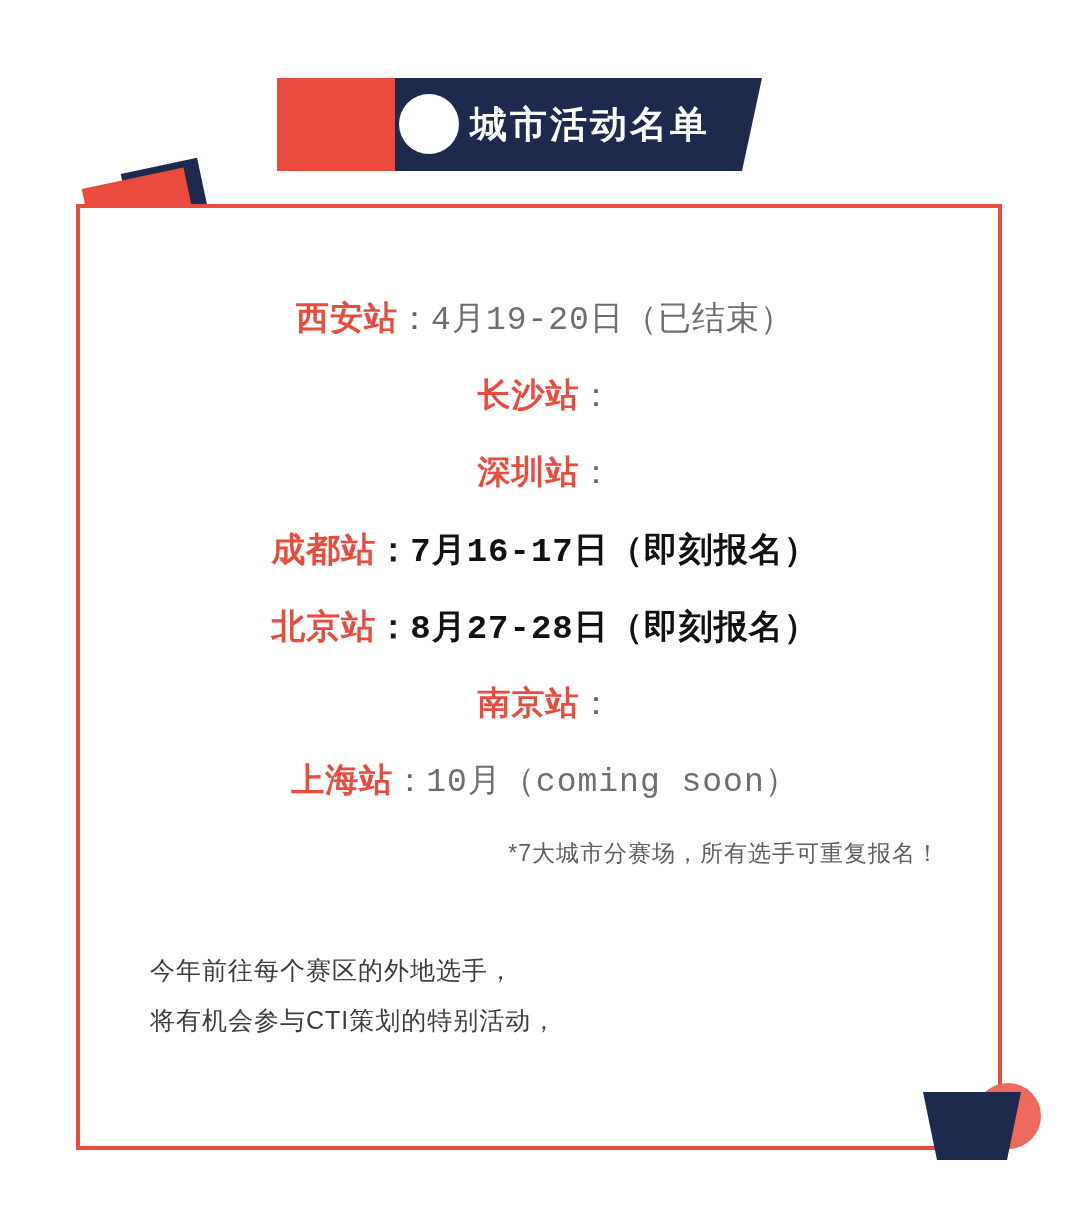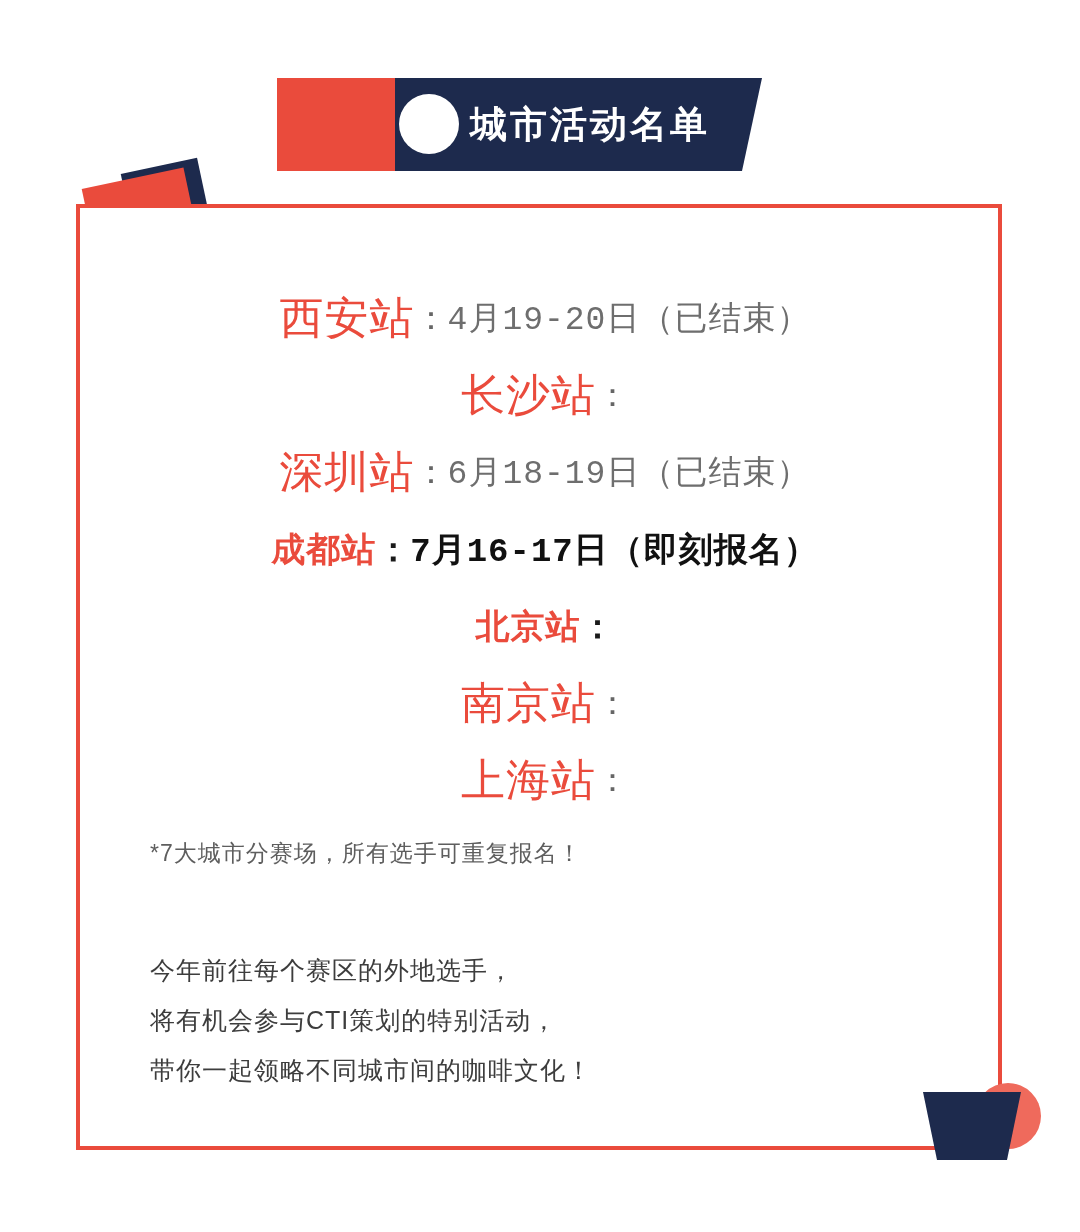--- a/index.html
+++ b/index.html
@@ -140,8 +140,9 @@
   }
   .city-name {
     color: #ea4b3c;
-    font-size: 44px;
-    letter-spacing: 1px;
+    font-size: 33px;
+    letter-spacing: 1px;
+    font-weight: bold;
   }
   .city-sep {
     color: #666666;

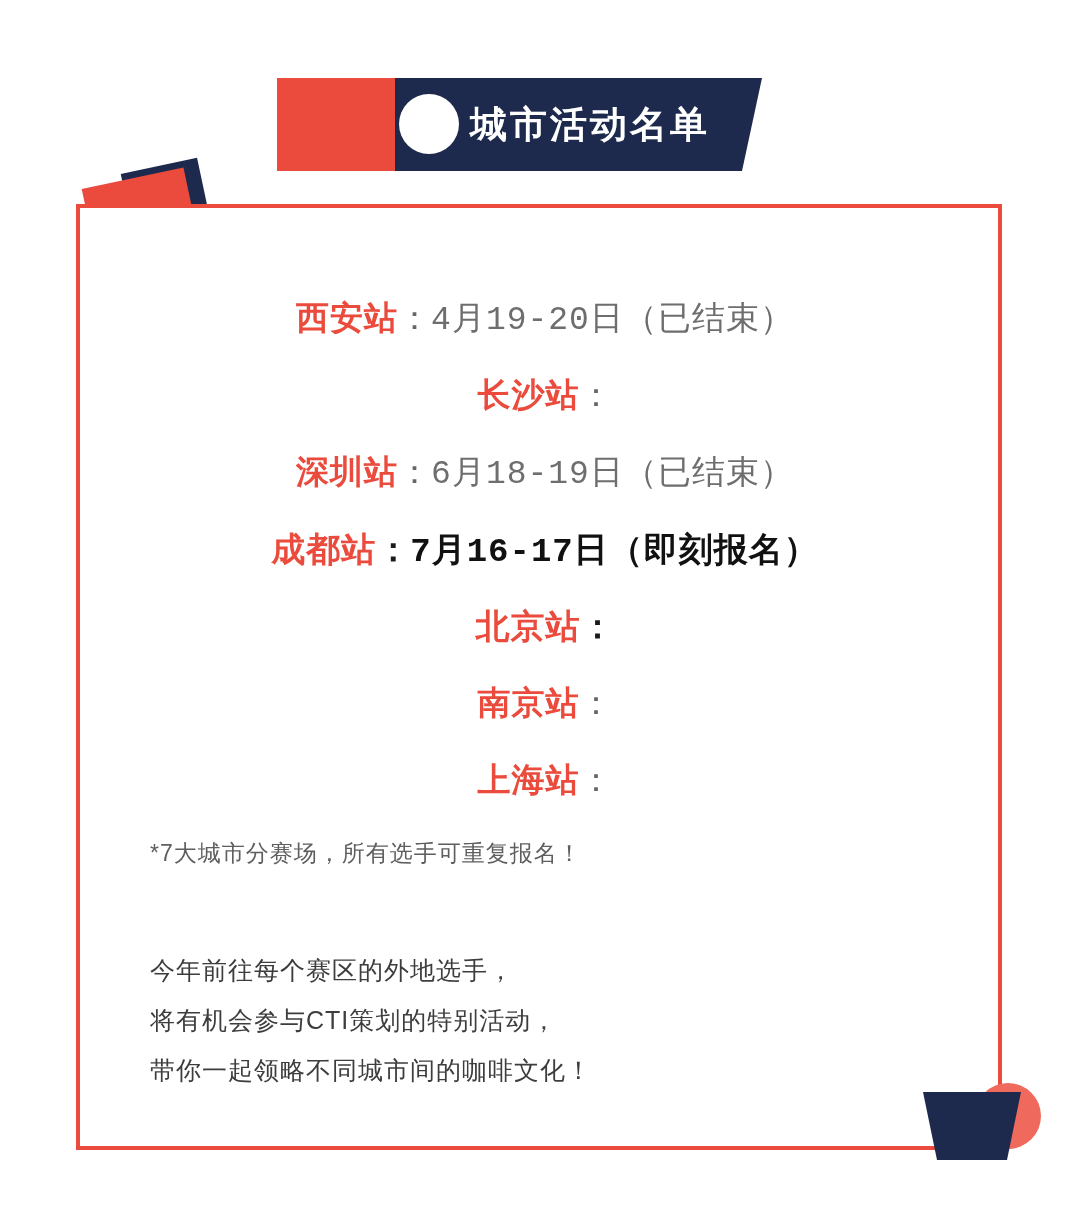--- a/index.html
+++ b/index.html
@@ -224,7 +224,6 @@
   <div class="city-row">
     <span class="city-name">深圳站</span>
     <span class="city-sep">：</span>
-    <span class="city-date">6月18-19日（已结束）</span>
   </div>
 
   <div class="city-row highlight">

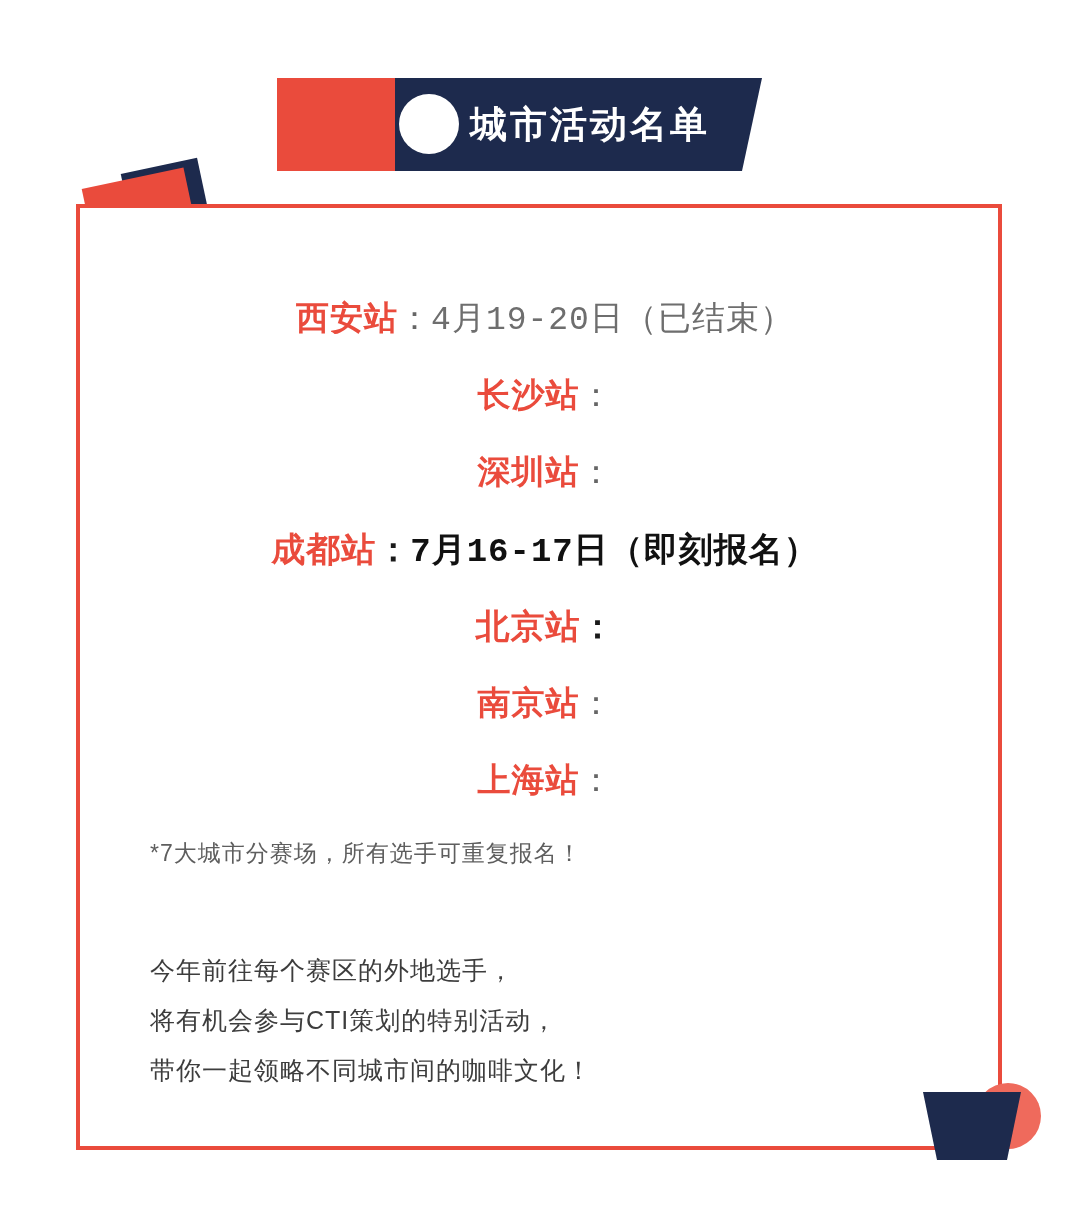--- a/index.html
+++ b/index.html
@@ -235,6 +235,7 @@
   <div class="city-row highlight">
     <span class="city-name">北京站</span>
     <span class="city-sep">：</span>
+    <span class="city-date">8月27-28日（即刻报名）</span>
   </div>
 
   <div class="city-row">

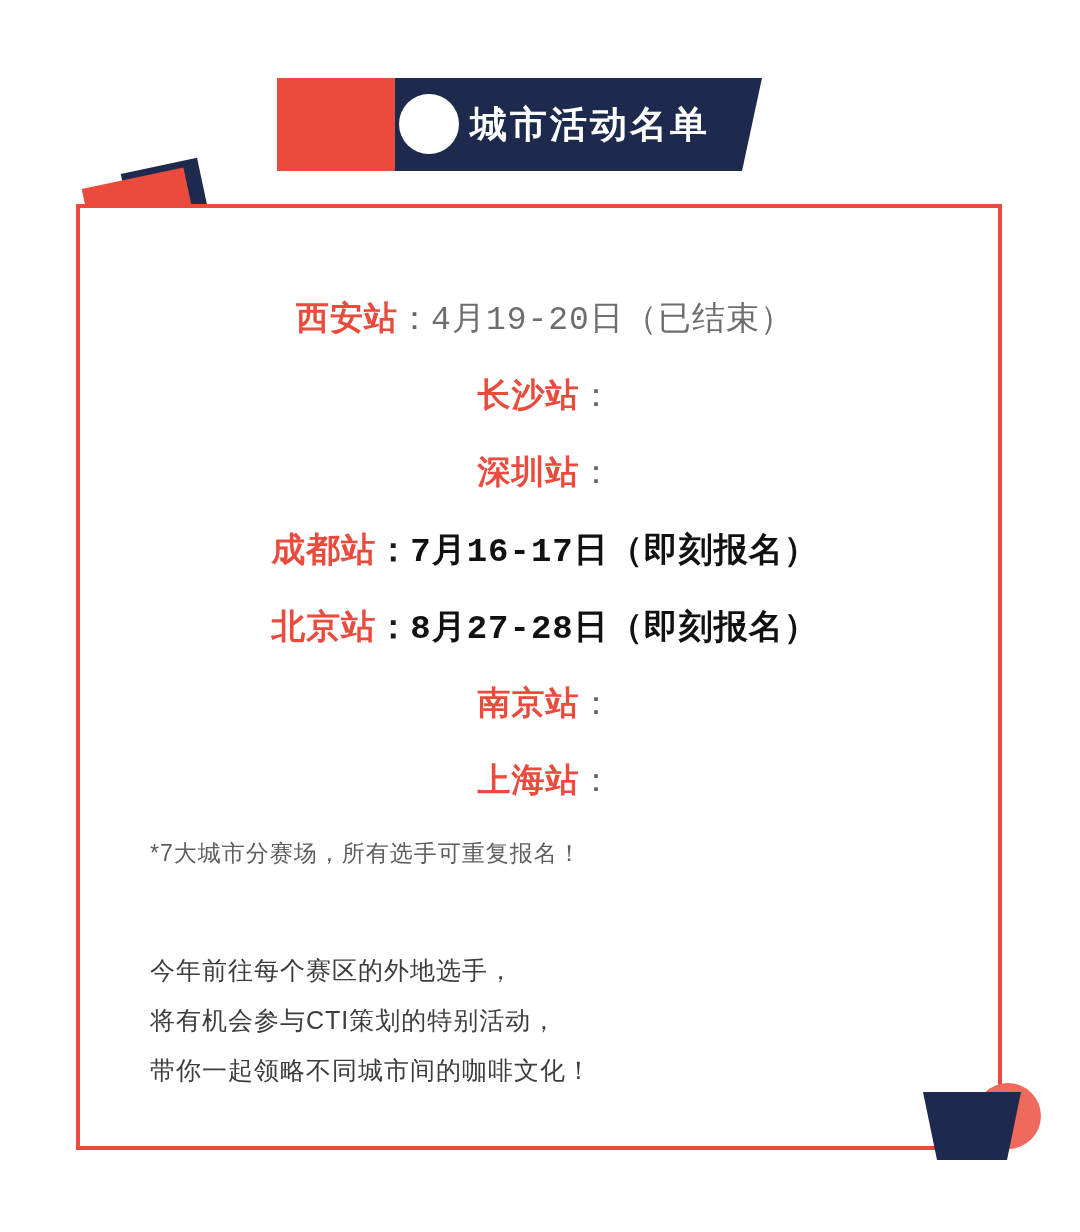--- a/index.html
+++ b/index.html
@@ -246,6 +246,7 @@
   <div class="city-row">
     <span class="city-name">上海站</span>
     <span class="city-sep">：</span>
+    <span class="city-date">10月（coming soon）</span>
   </div>
 
 </div>

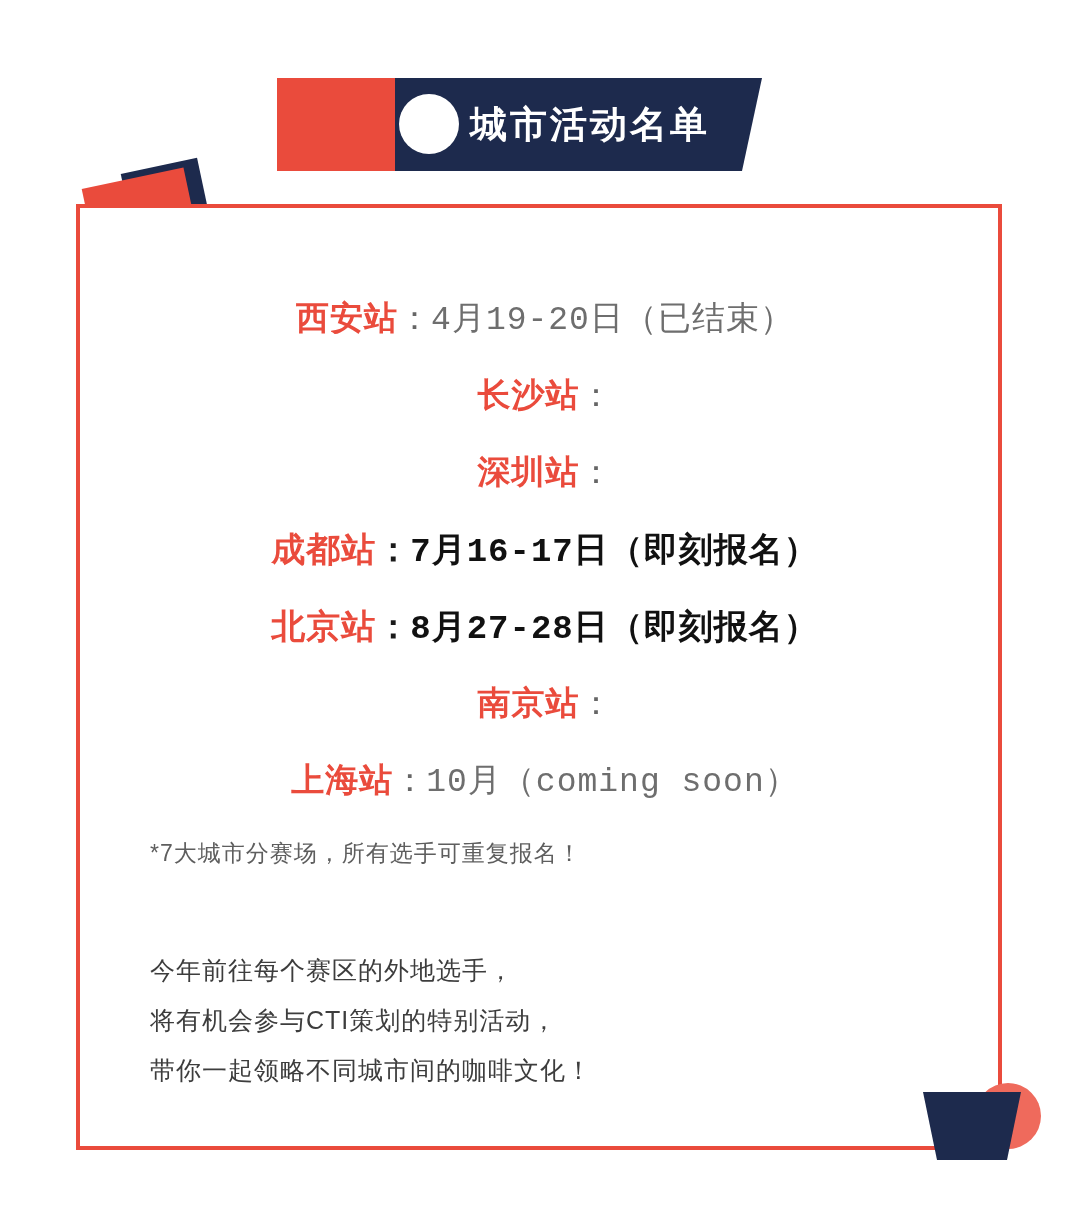--- a/index.html
+++ b/index.html
@@ -172,7 +172,7 @@
     left: 150px;
     top: 838px;
     width: 790px;
-    text-align: left;
+    text-align: right;
     color: #5e5e5e;
     font-size: 23px;
     letter-spacing: 1px;

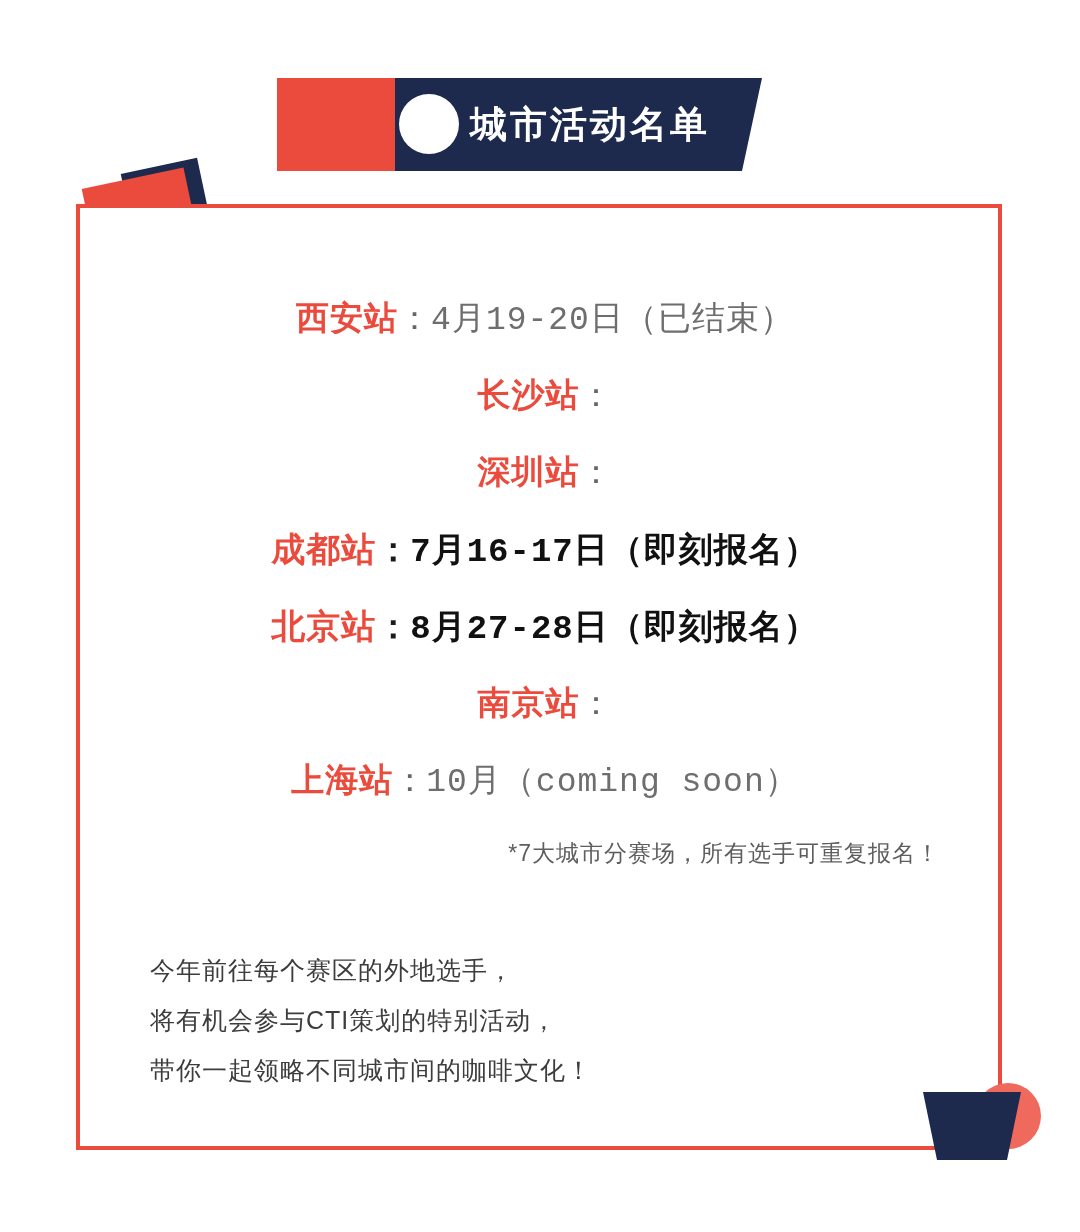--- a/index.html
+++ b/index.html
@@ -256,7 +256,6 @@
 <div class="note-block">
   <div class="note-line">今年前往每个赛区的外地选手，</div>
   <div class="note-line">将有机会参与CTI策划的特别活动，</div>
-  <div class="note-line">带你一起领略不同城市间的咖啡文化！</div>
 </div>
 
 <div class="corner-circle-br"></div>

